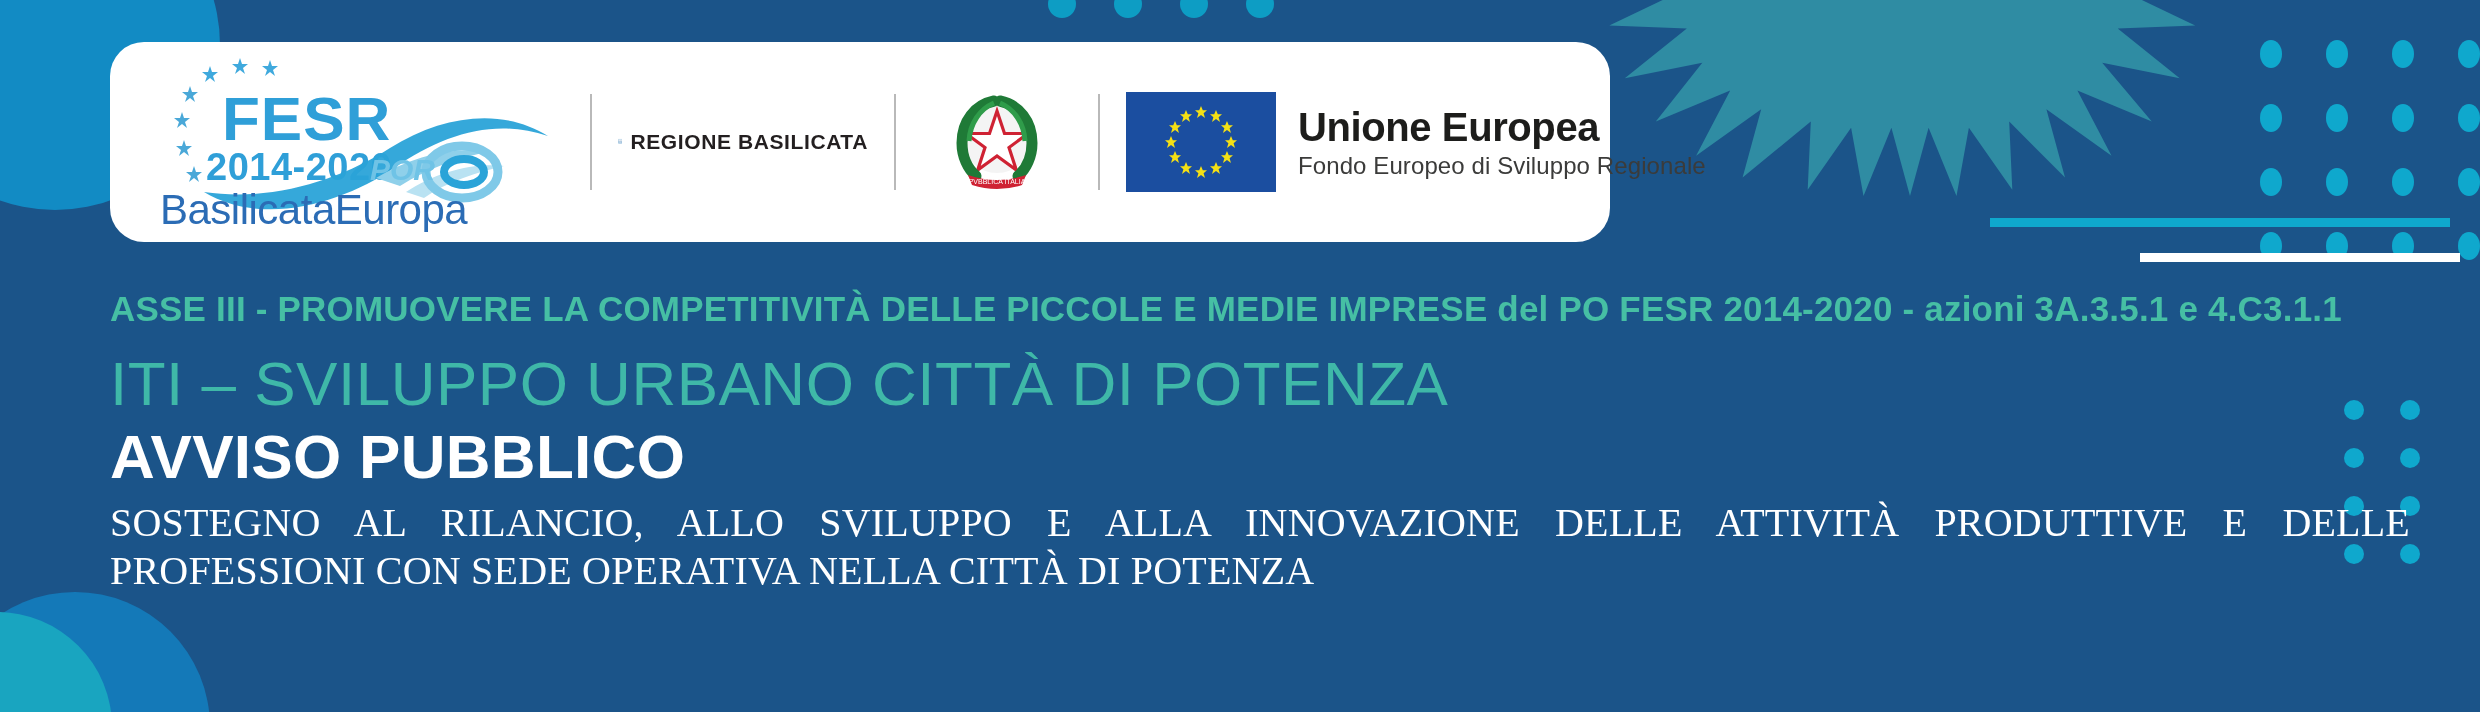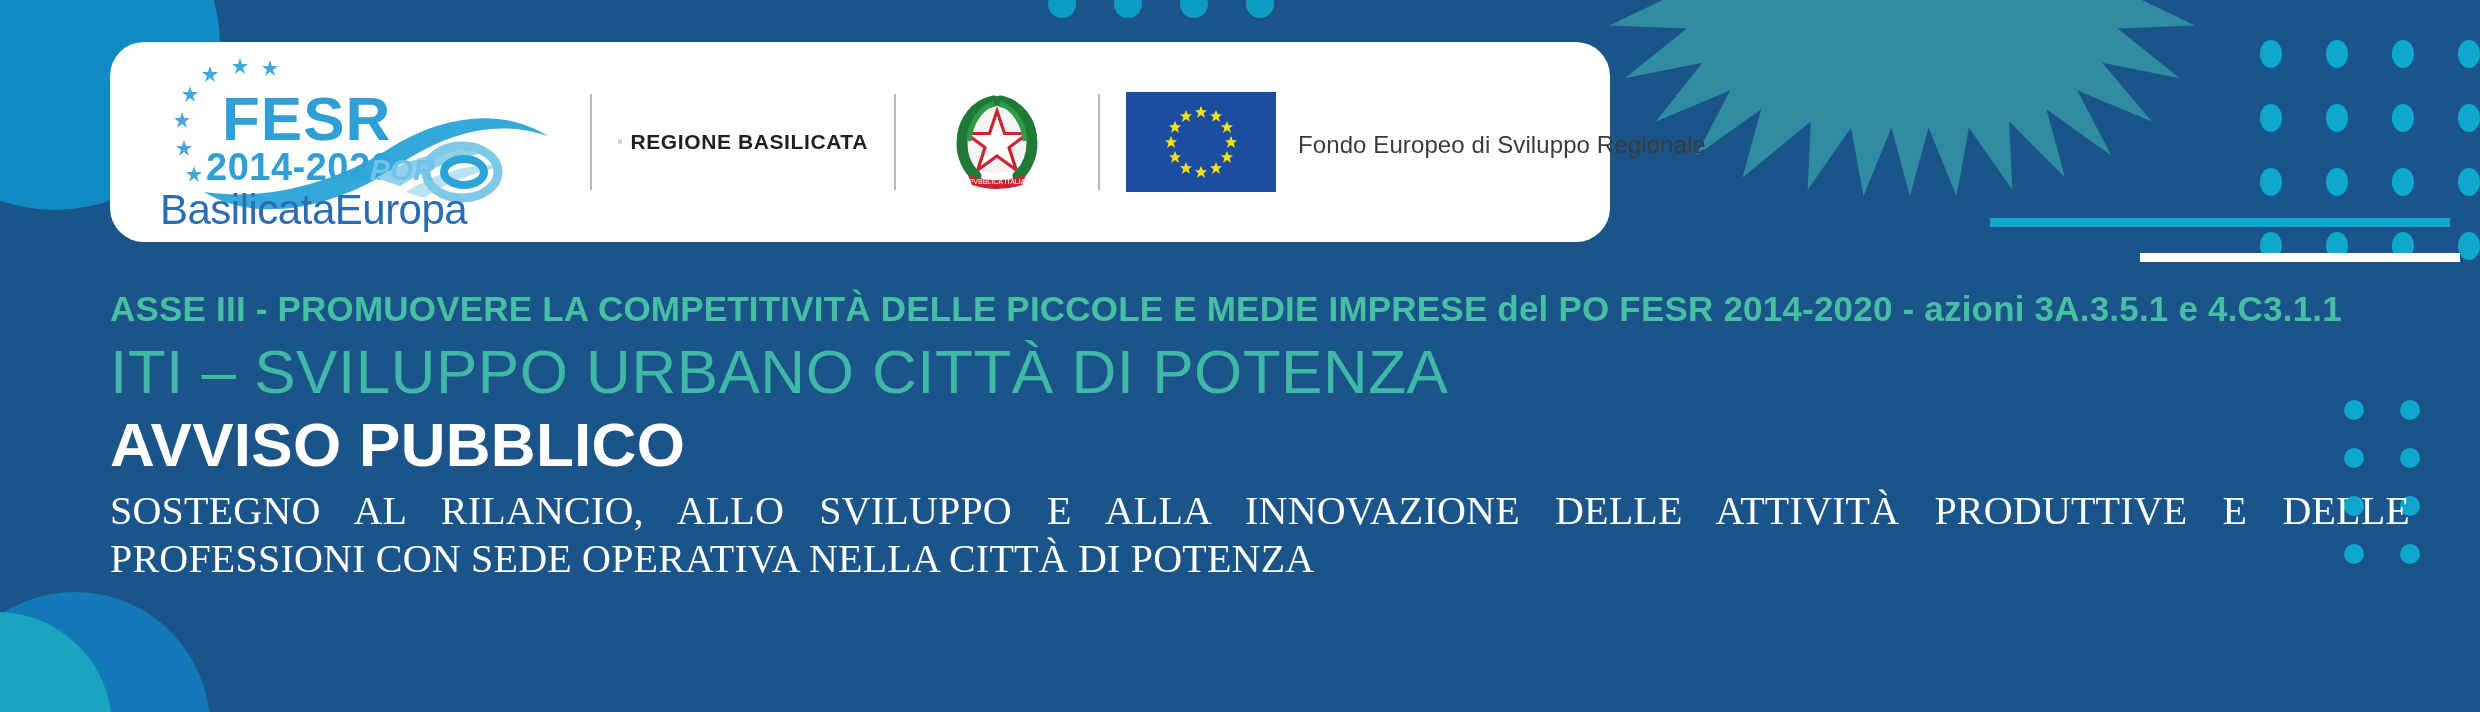--- a/index.html
+++ b/index.html
@@ -258,6 +258,7 @@
           </g>
         </svg>
         <div class="ue-text">
+          <div class="ue-t1">Unione Europea</div>
           <div class="ue-t2">Fondo Europeo di Sviluppo Regionale</div>
         </div>
       </div>

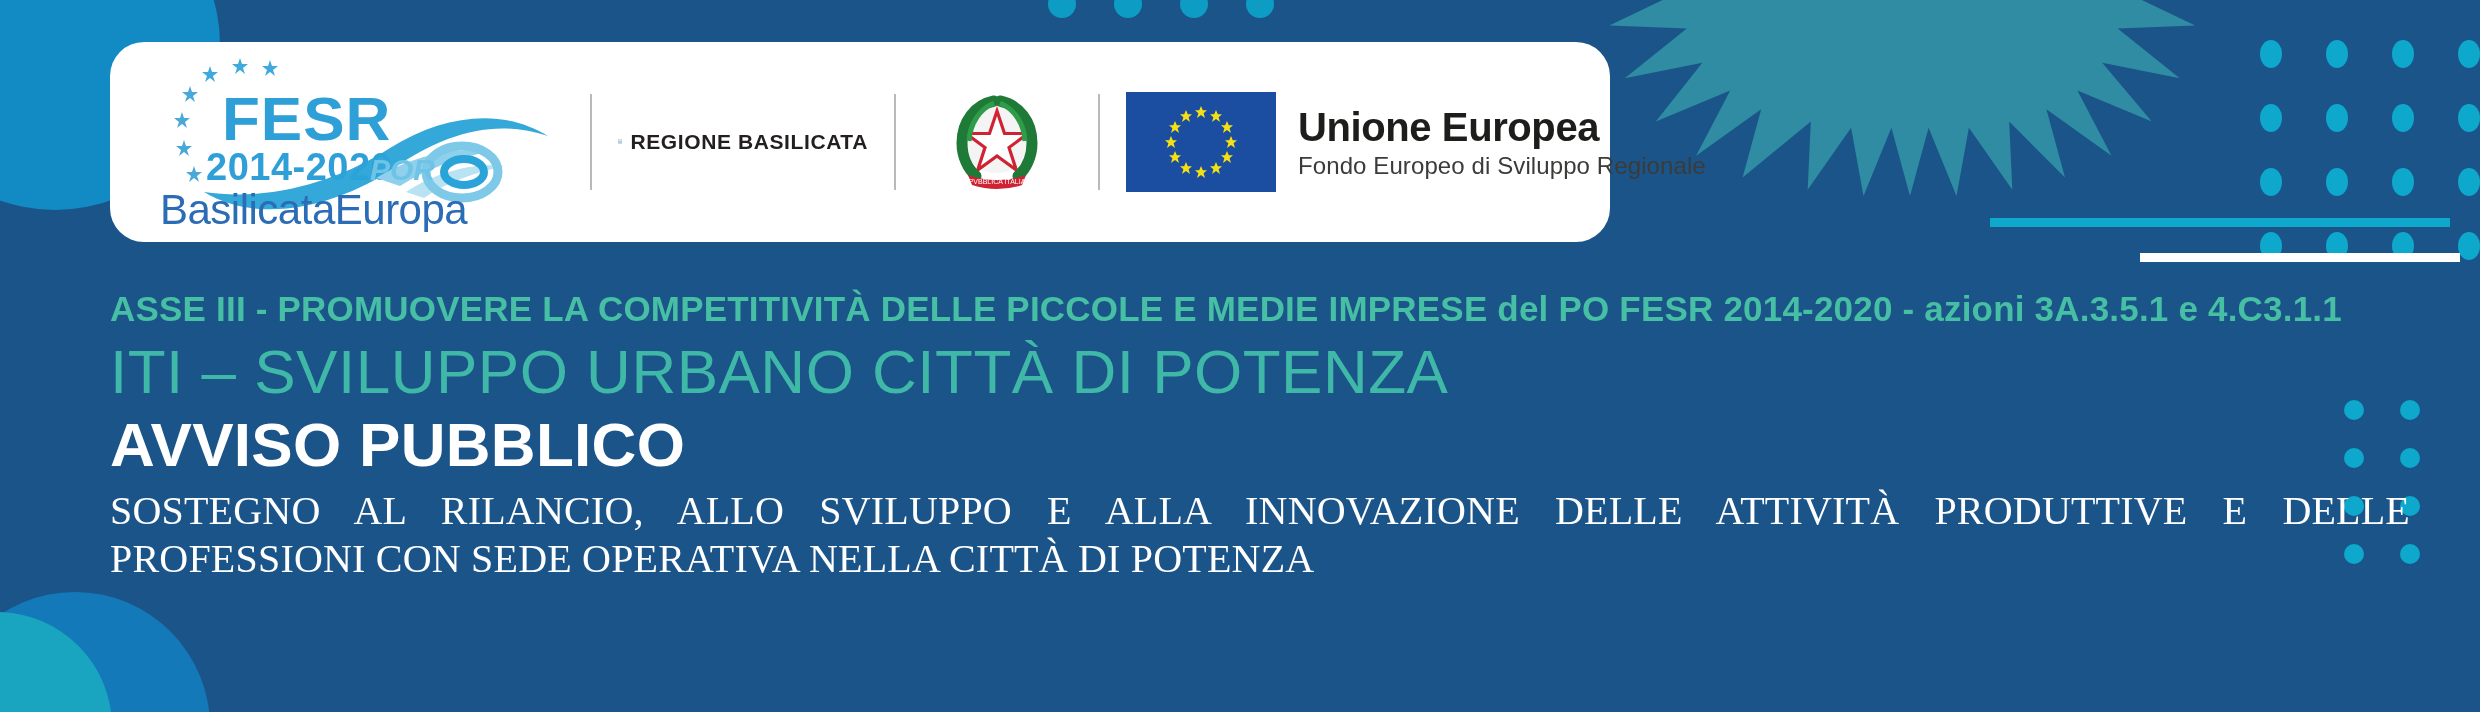--- a/index.html
+++ b/index.html
@@ -82,7 +82,7 @@
   }
   .iti{
     color:#3fb8a8;font-size:62px;font-weight:400;line-height:1.08;
-    letter-spacing:.5px;margin-top:8px;
+    letter-spacing:.5px;margin-top:20px;
   }
   .avviso{
     color:#ffffff;font-size:62px;font-weight:bold;line-height:1.08;

